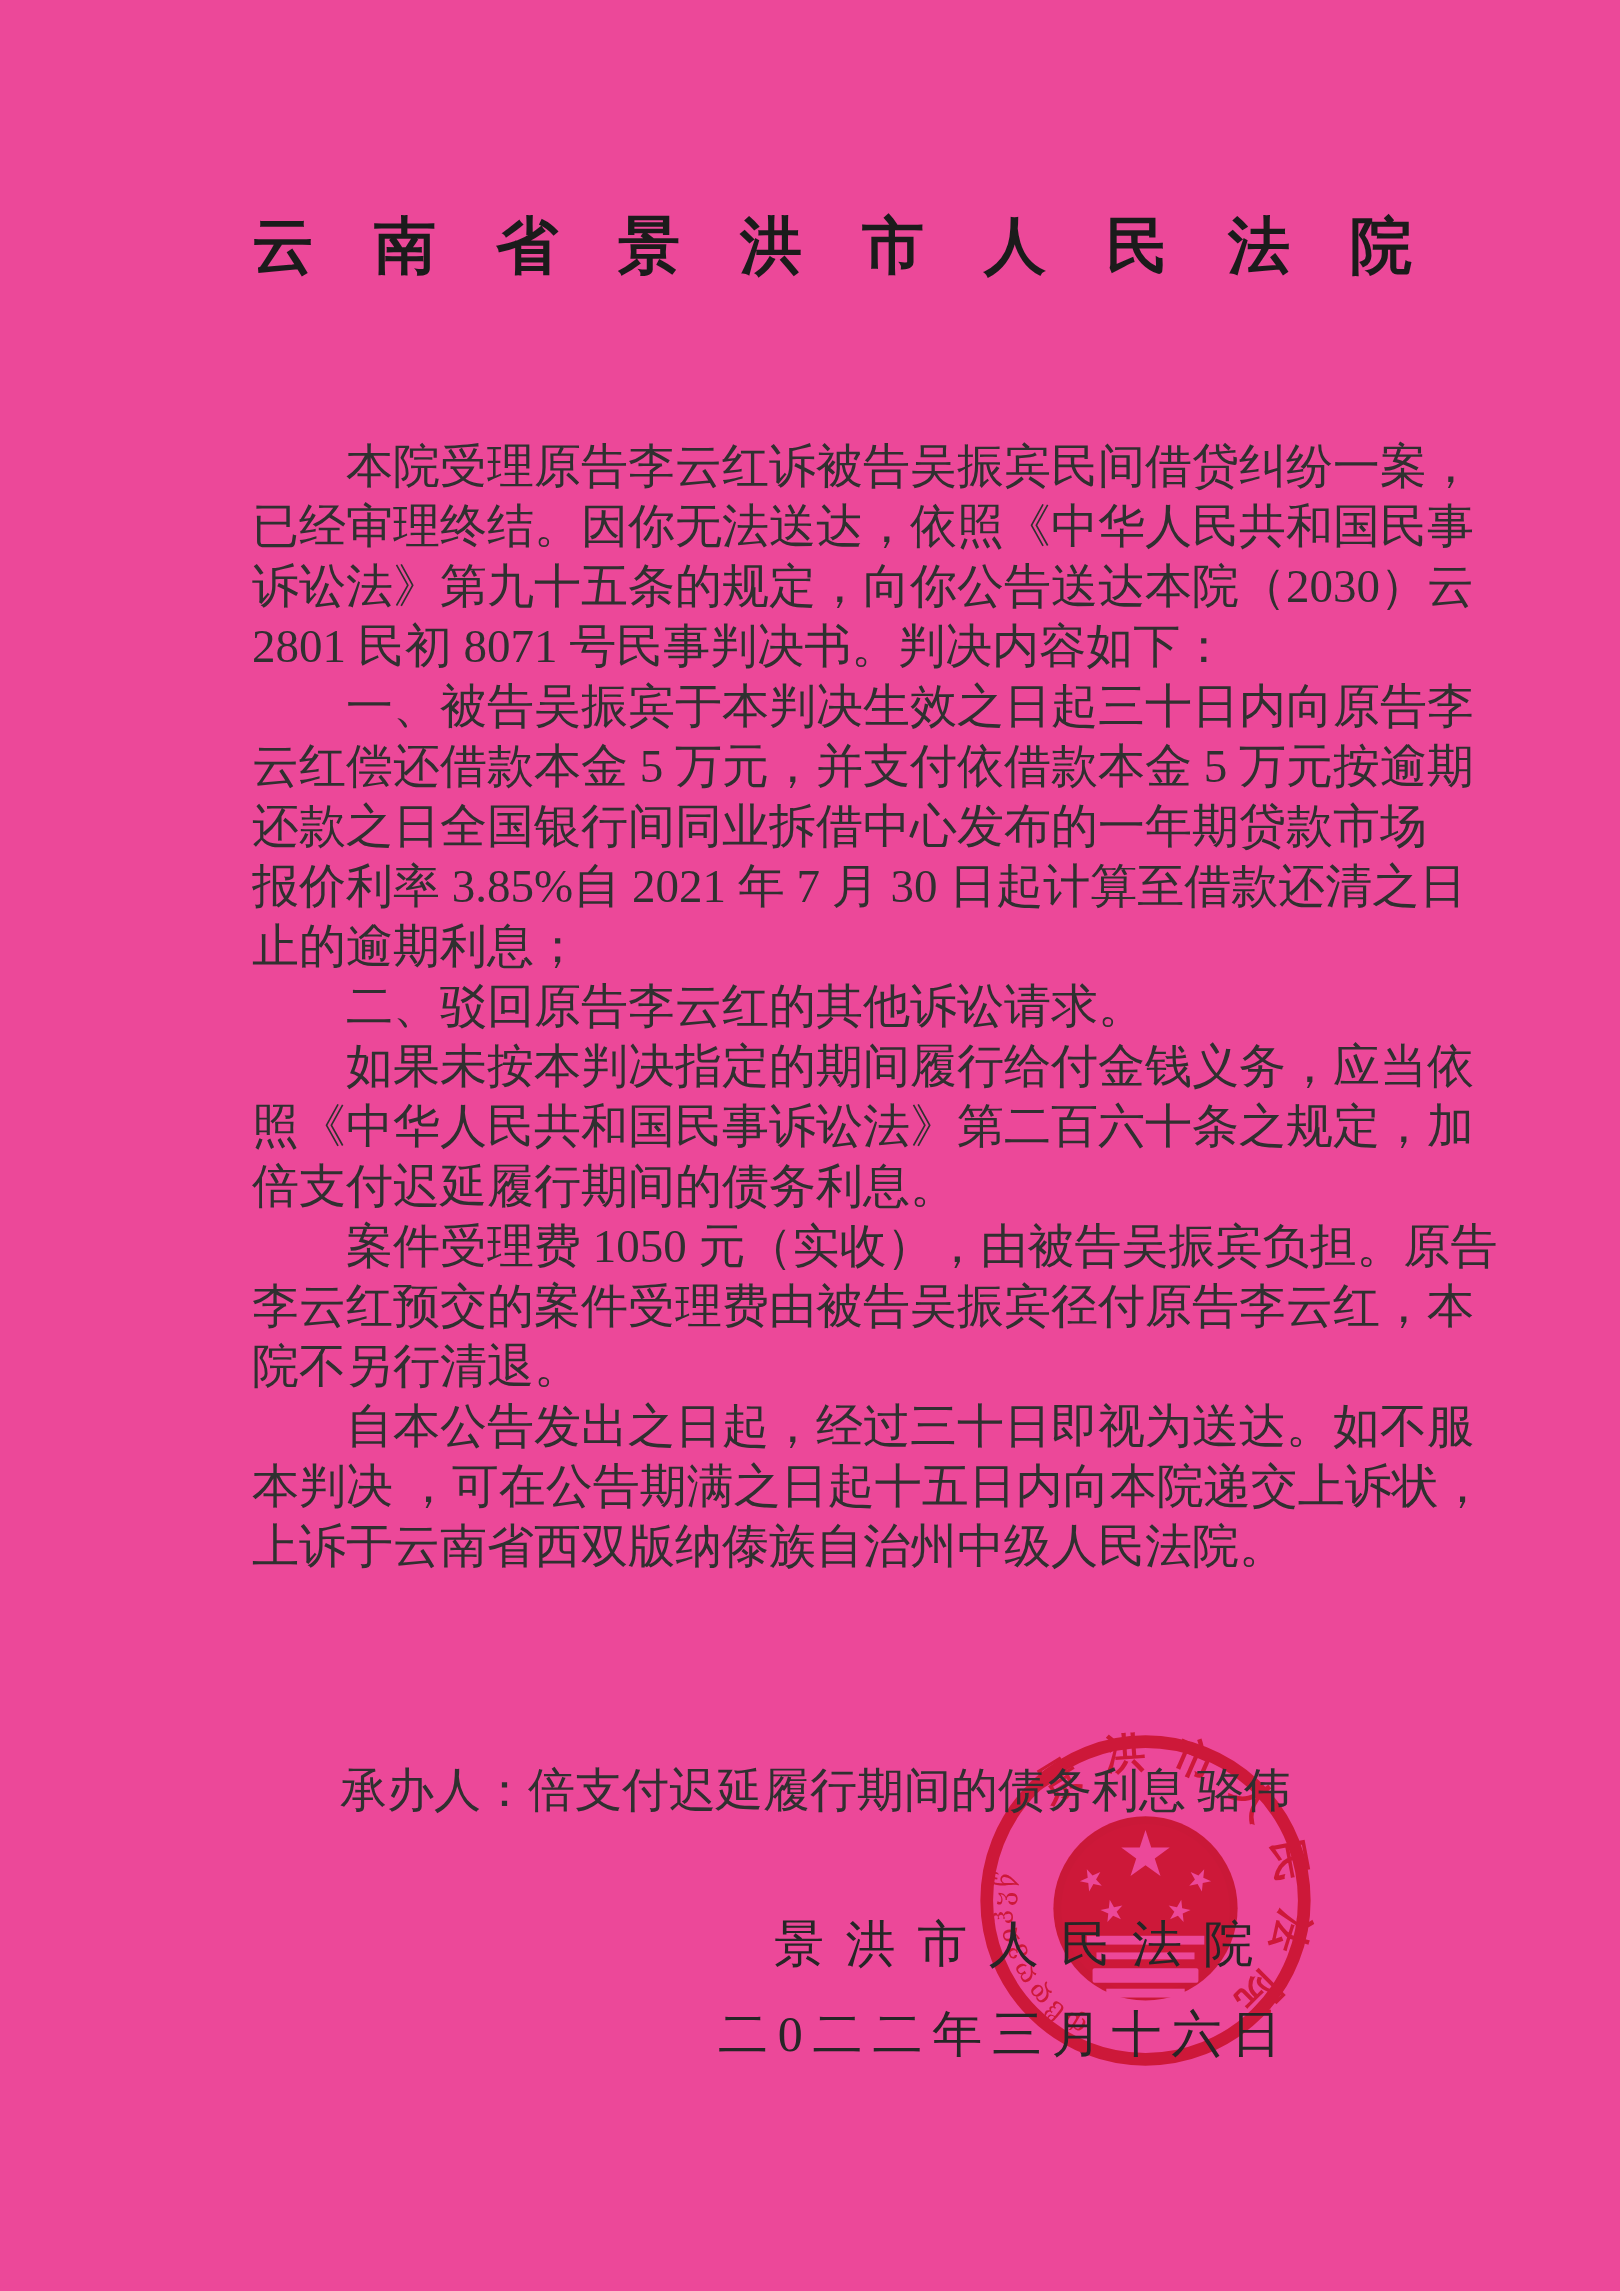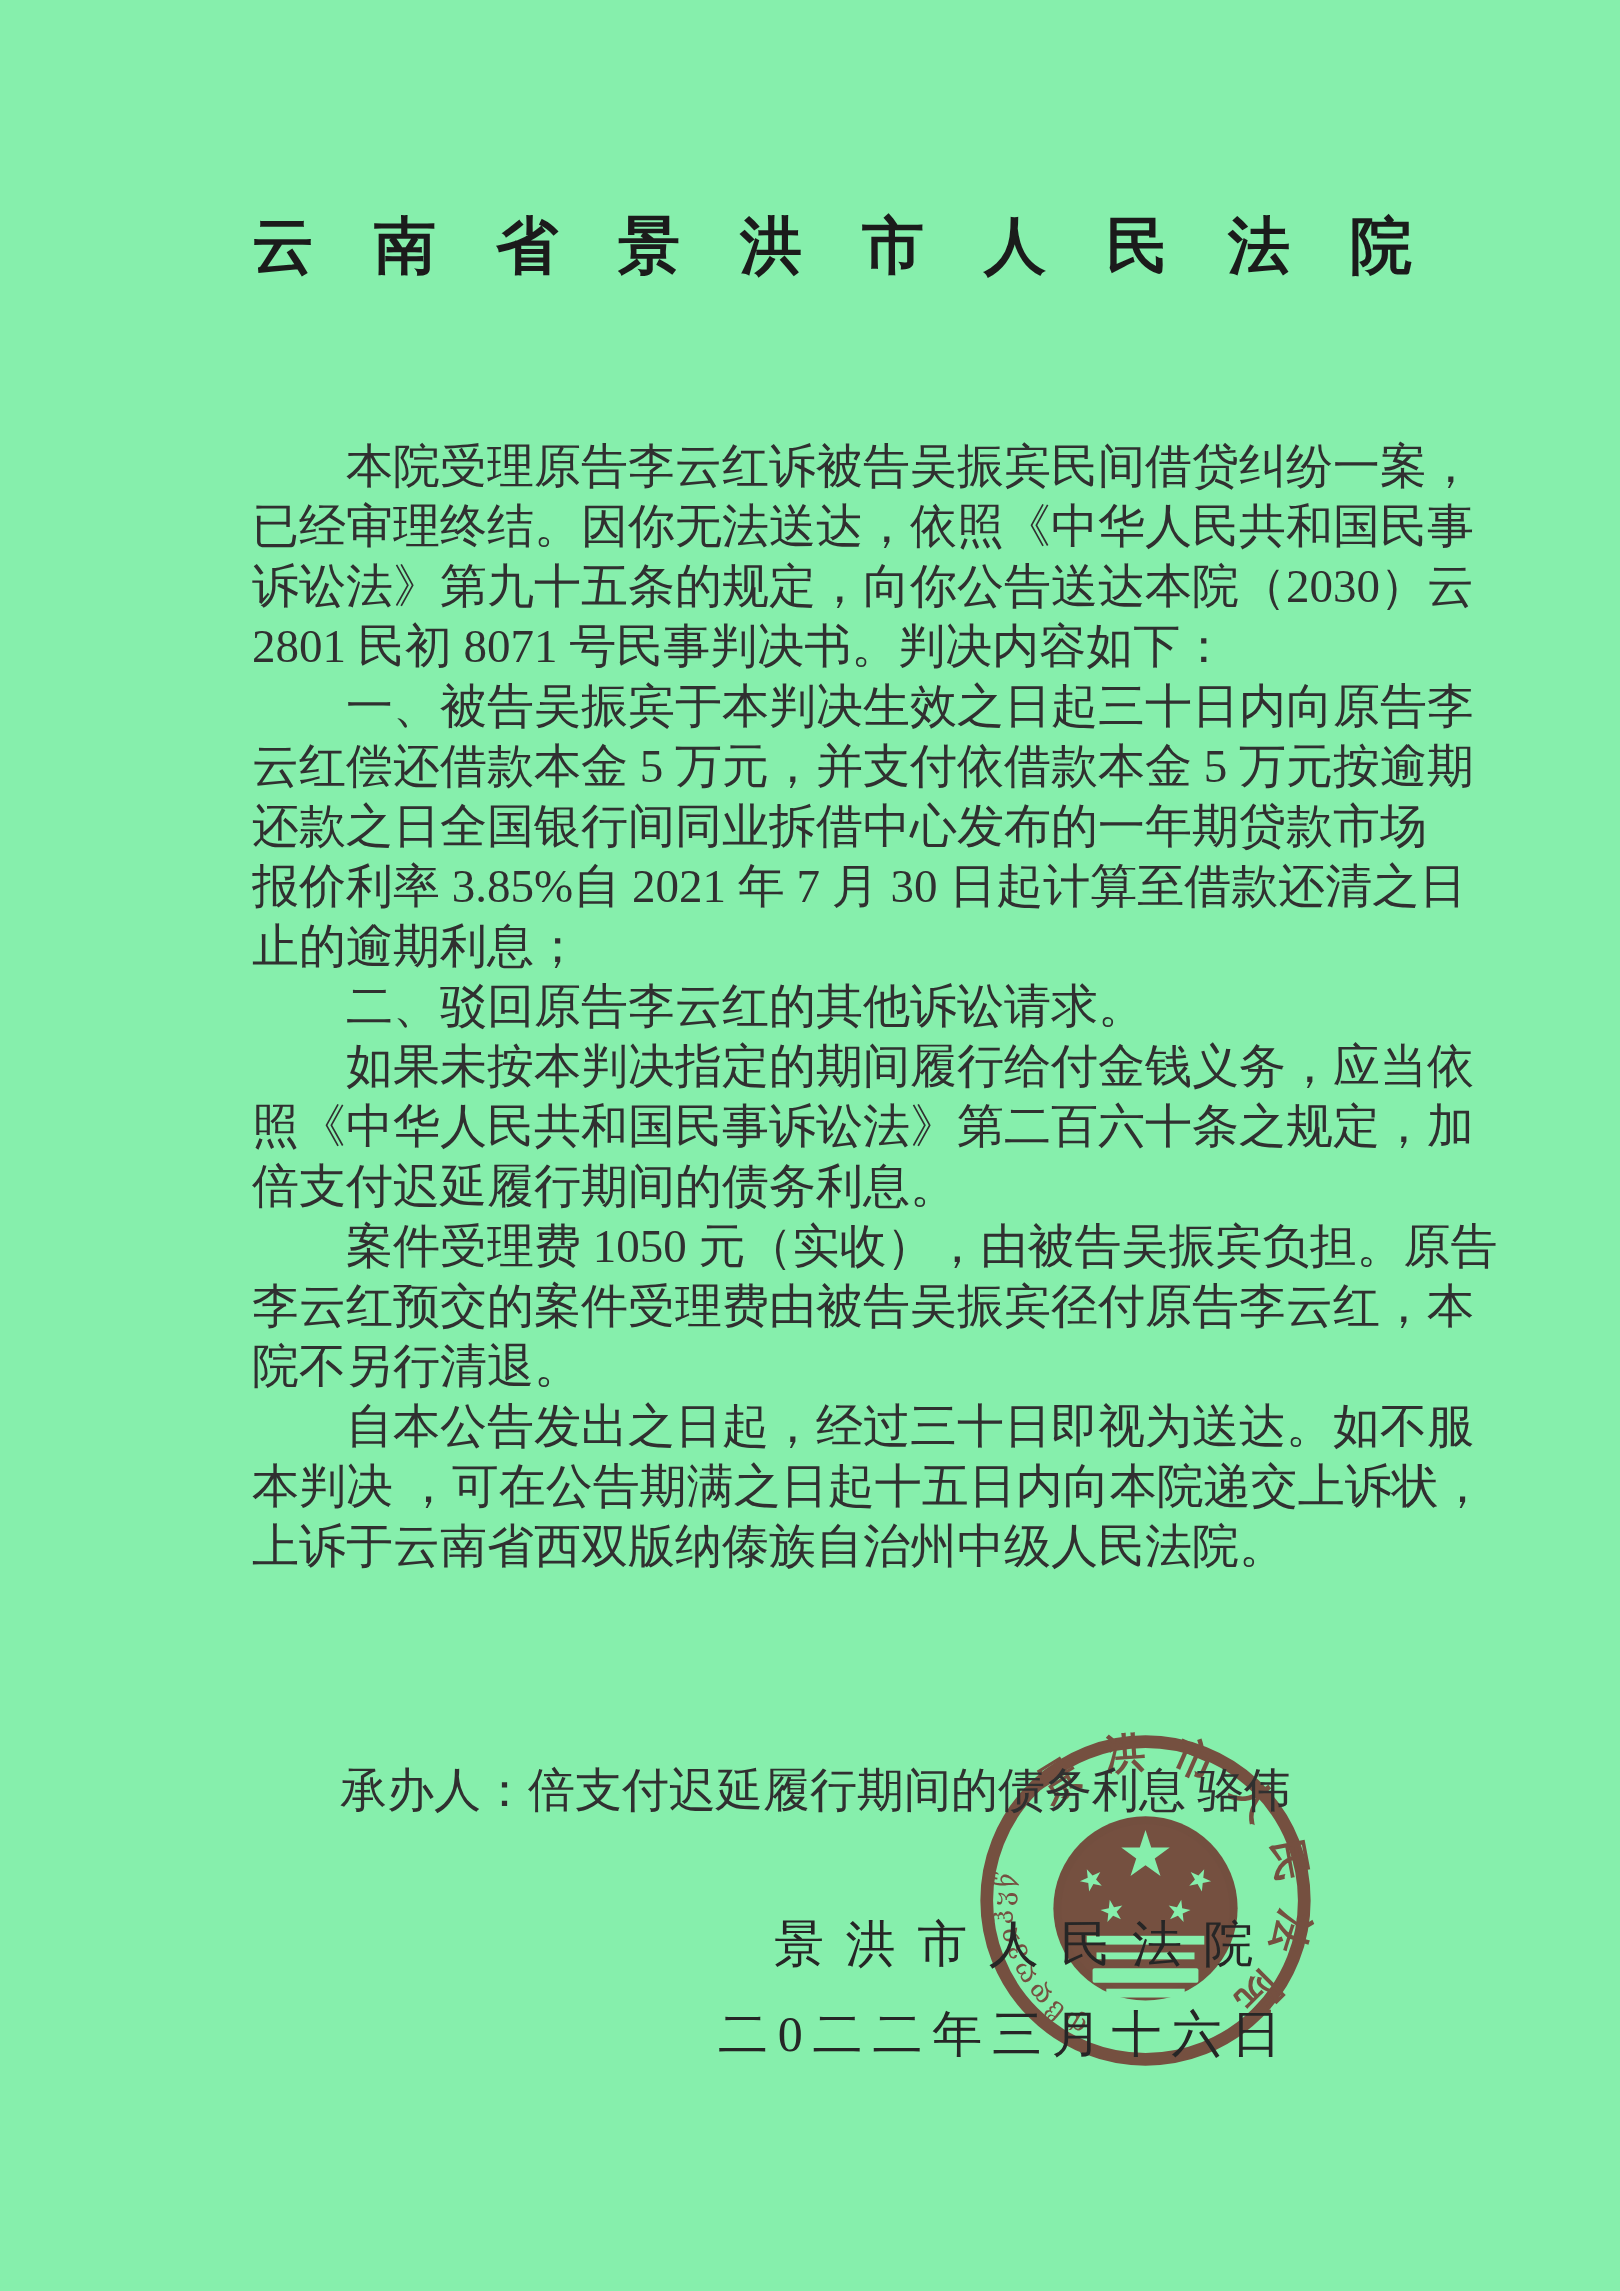--- a/index.html
+++ b/index.html
@@ -7,7 +7,7 @@
     position:relative;
     width:1620px;height:2292px;
     margin:0 auto;
-    background:#86efac;
+    background:#ec4899;
     overflow:hidden;
     font-family:"Liberation Serif","DejaVu Serif",serif;
     color:#2c2c2c;

